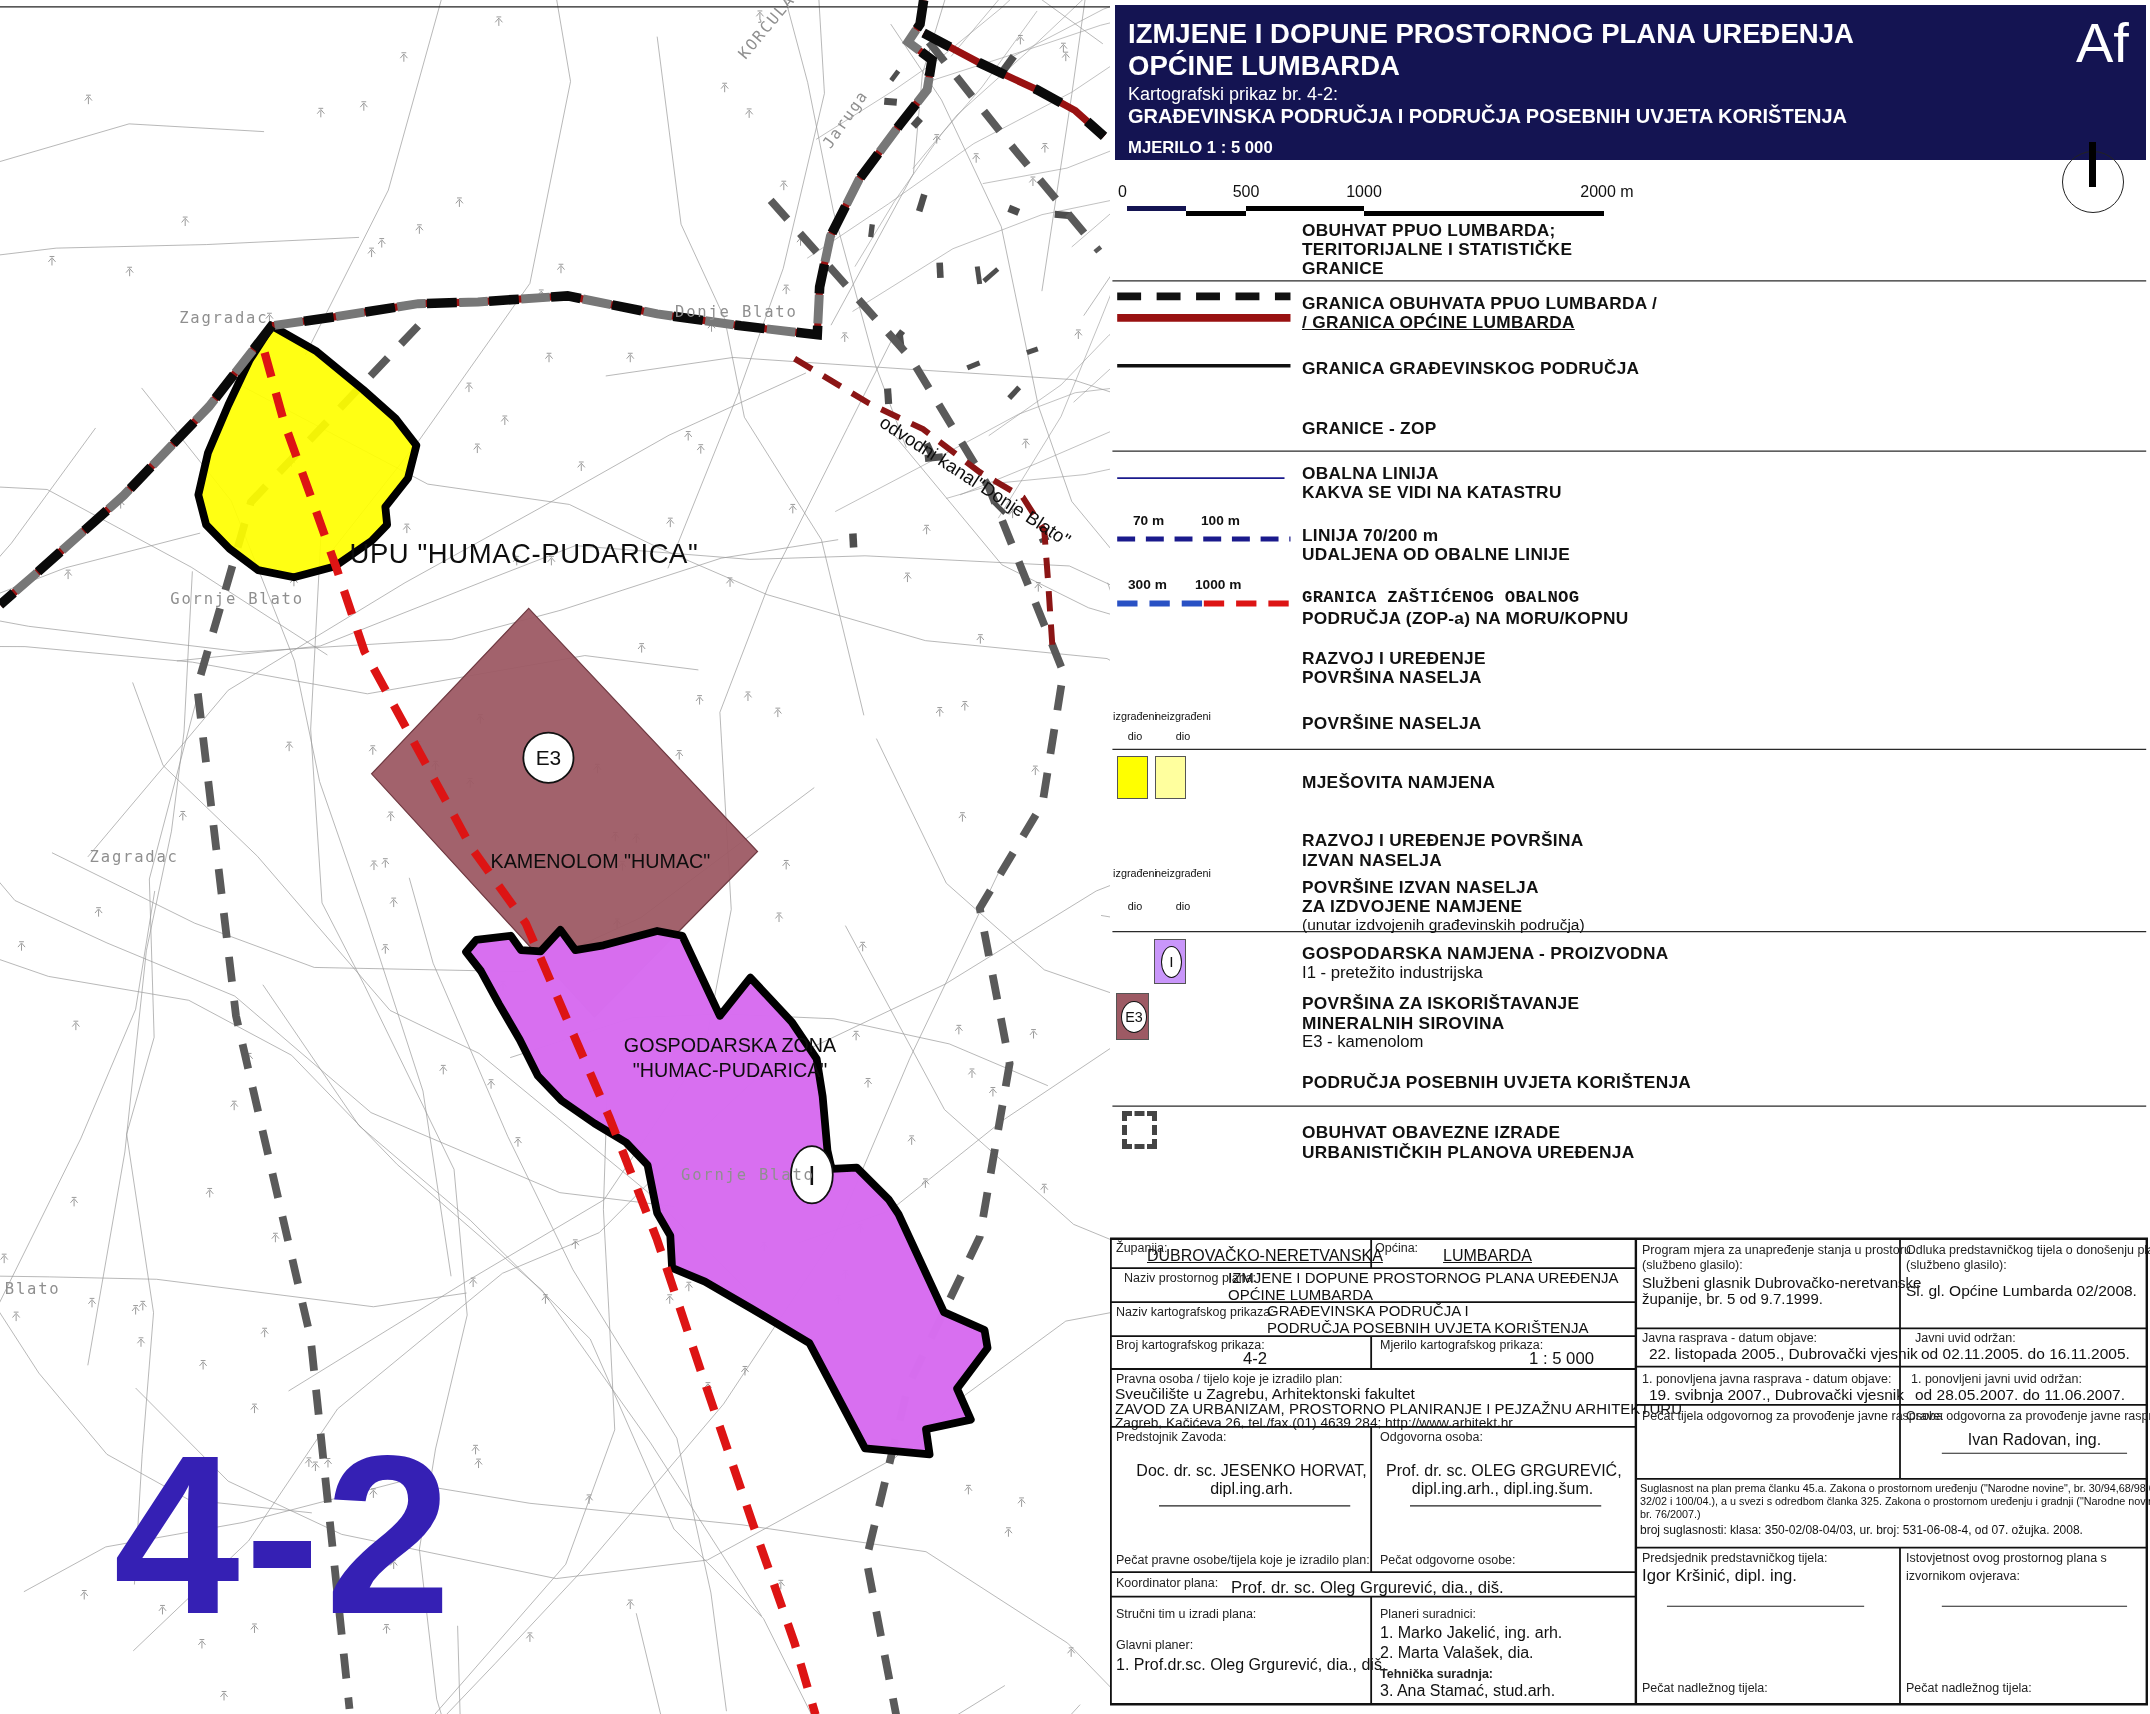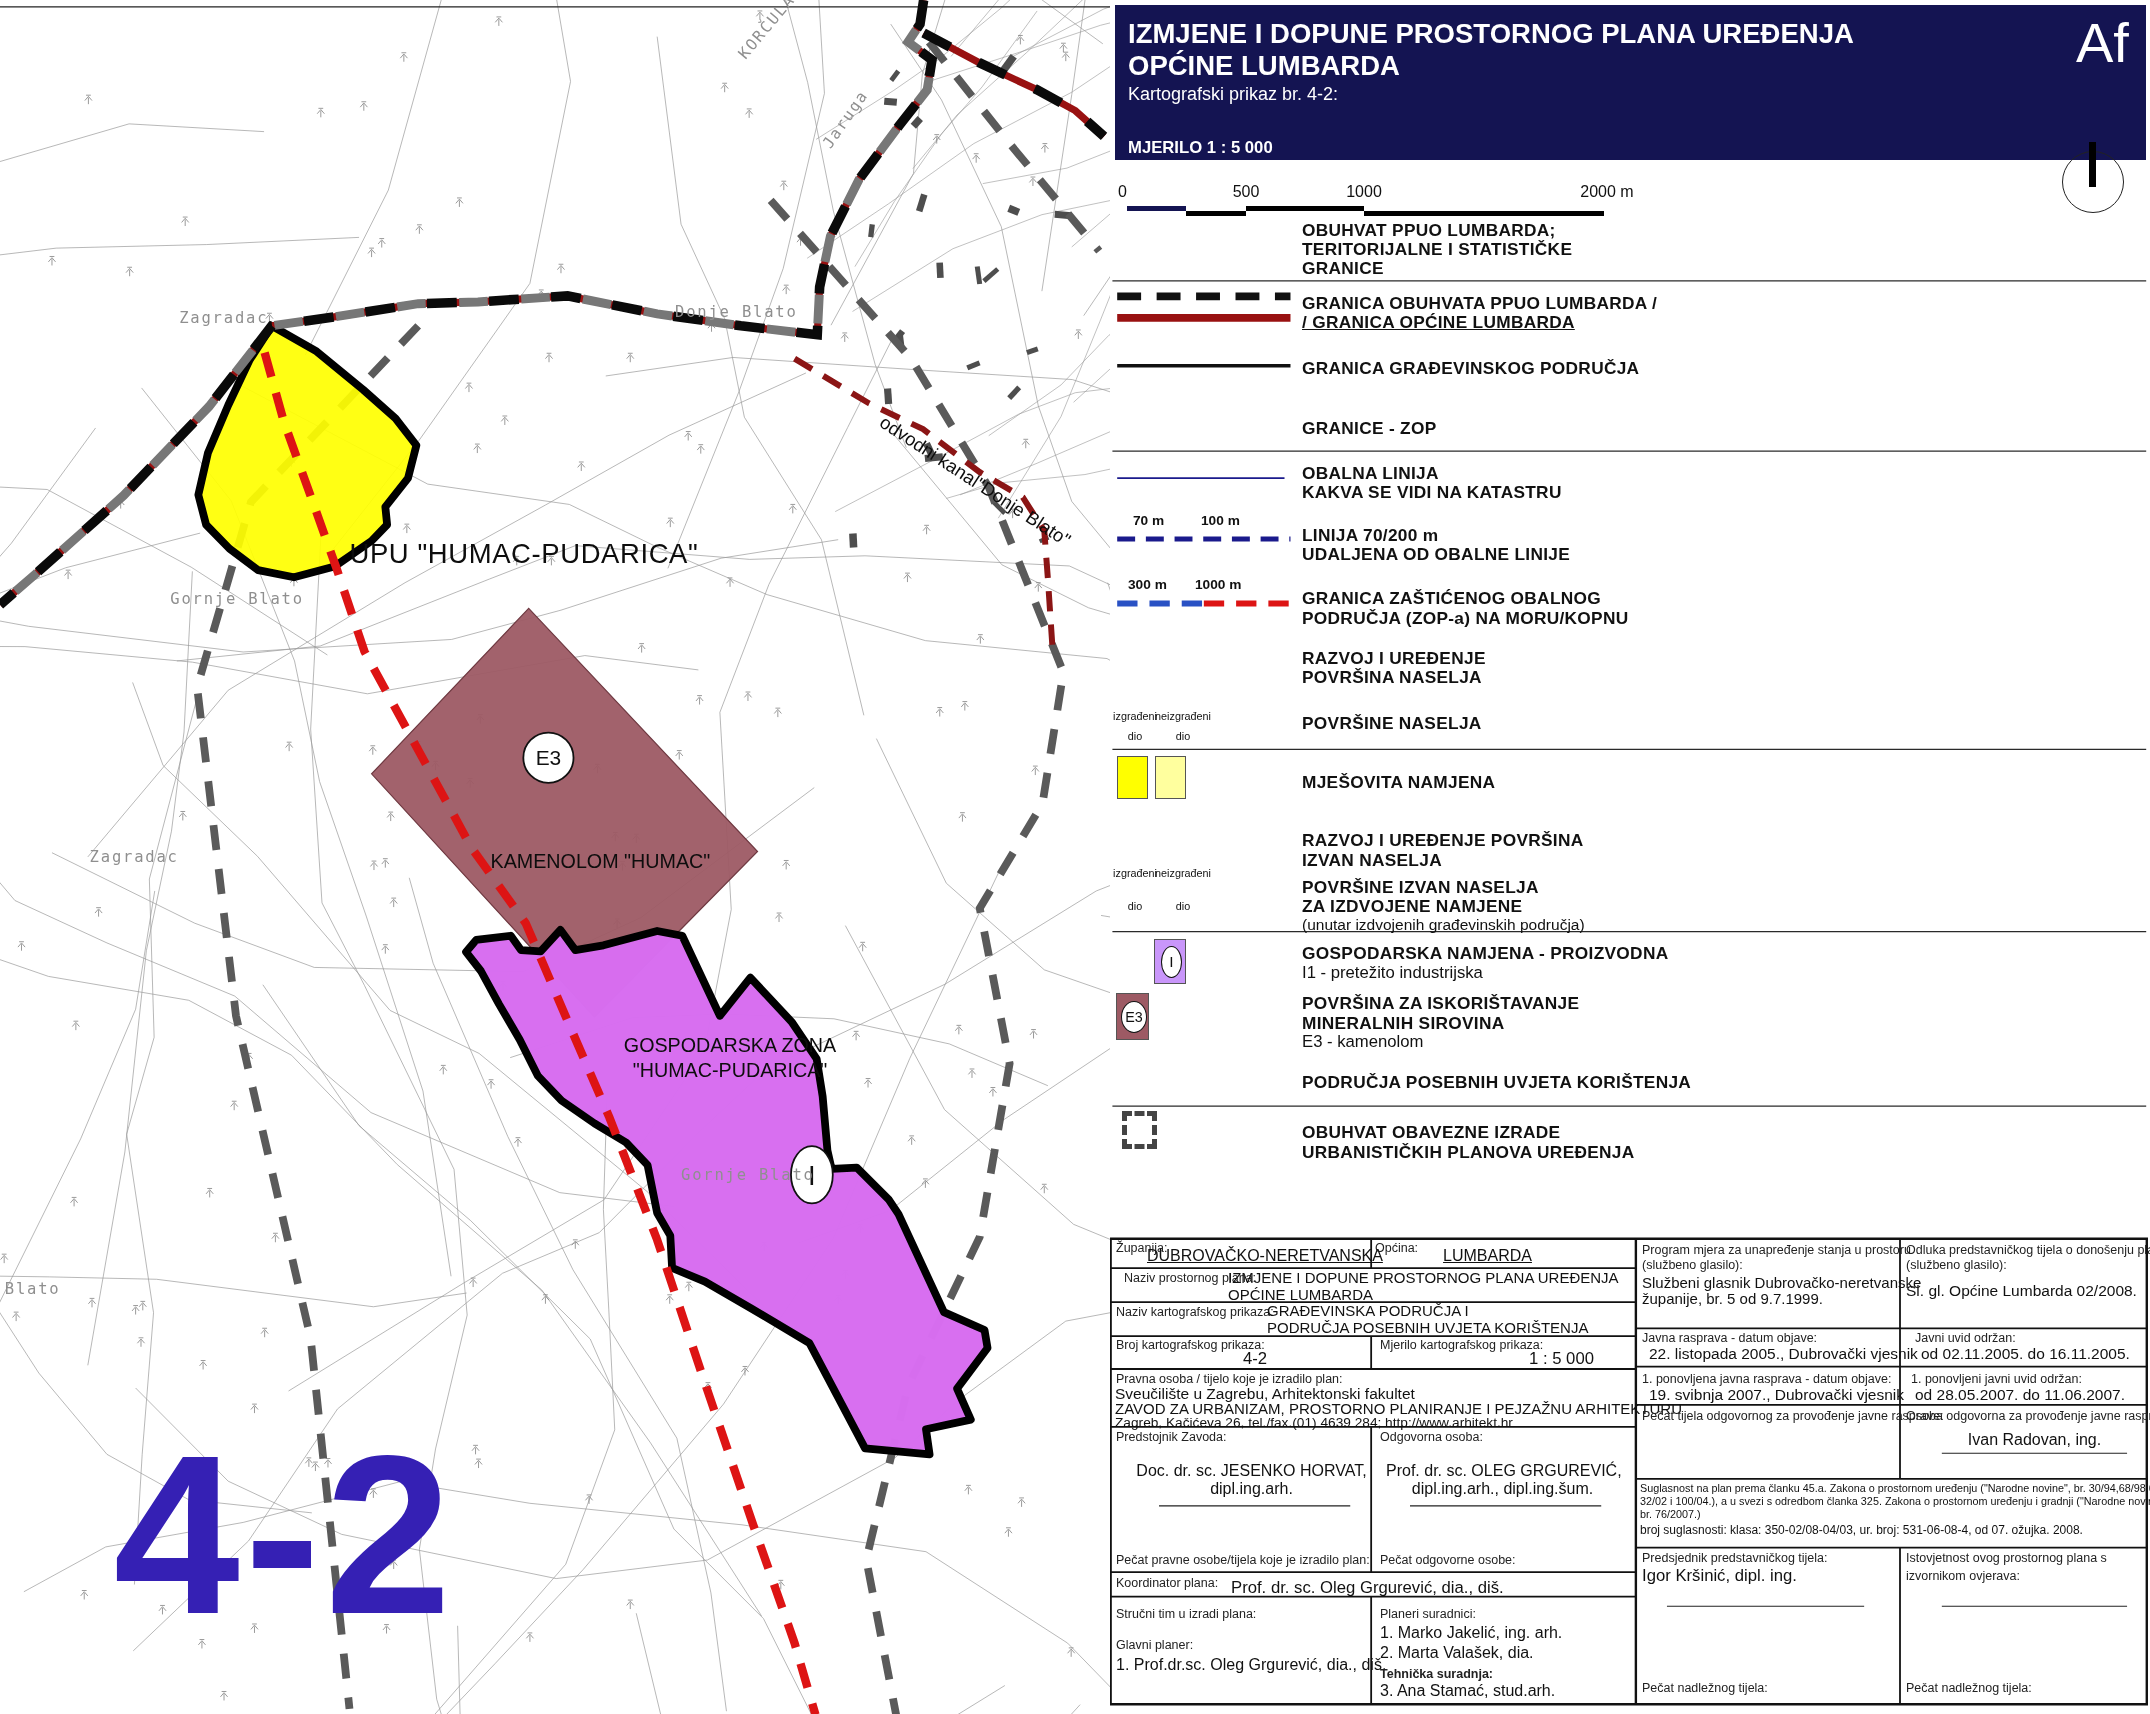--- a/index.html
+++ b/index.html
@@ -386,6 +386,7 @@
     <div class="t b" style="left:13px;top:13px;font-size:27.5px;">IZMJENE I DOPUNE PROSTORNOG PLANA UREĐENJA</div>
     <div class="t b" style="left:13px;top:45px;font-size:27.5px;">OPĆINE LUMBARDA</div>
     <div class="t" style="left:13px;top:79px;font-size:18px;">Kartografski prikaz br. 4-2:</div>
+    <div class="t b" style="left:13px;top:100px;font-size:20px;">GRAĐEVINSKA PODRUČJA I PODRUČJA POSEBNIH UVJETA KORIŠTENJA</div>
     <div class="t b" style="left:13px;top:133px;font-size:16.7px;">MJERILO 1 : 5 000</div>
     <div class="t" style="left:961px;top:4.8px;font-size:56px;">Af</div>
   </div>

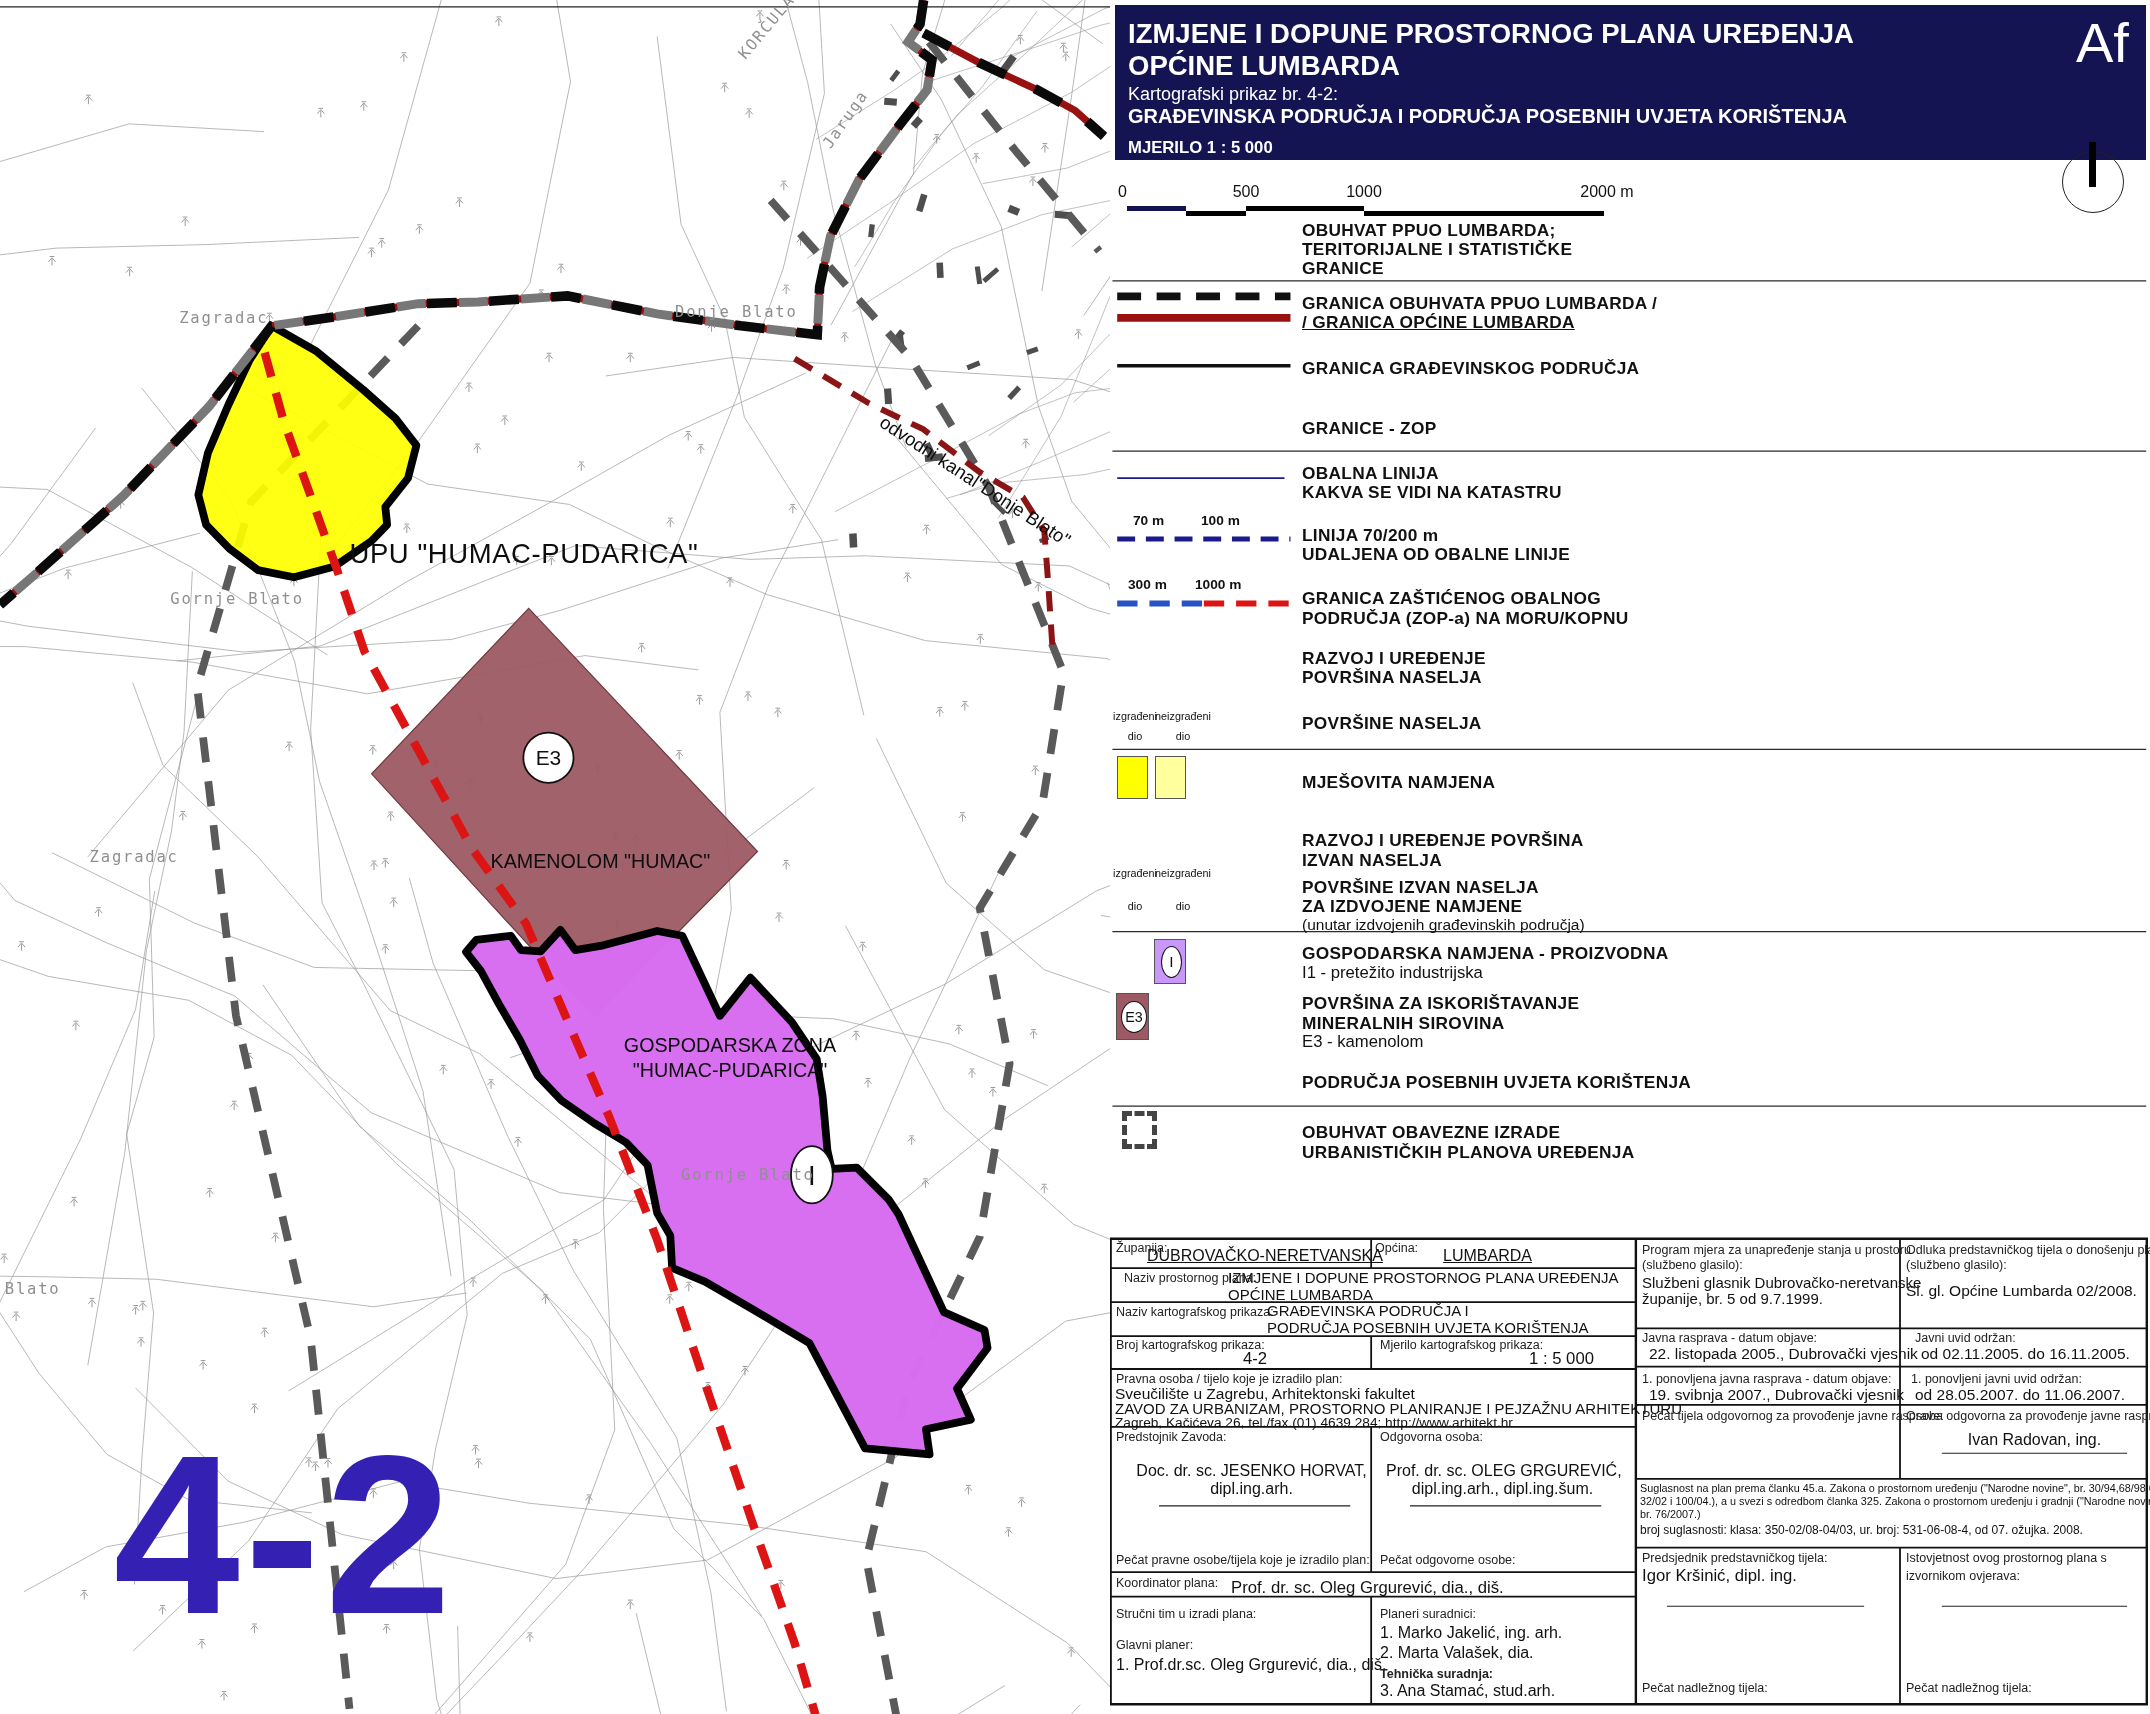--- a/index.html
+++ b/index.html
@@ -424,7 +424,7 @@
 
   <div class="t s23 b" style="left:1128px;top:577px;">300 m</div>
   <div class="t s23 b" style="left:1195px;top:577px;">1000 m</div>
-  <div class="t legtxt" style="left:1302px;top:588px;">GRANICA ZAŠTIĆENOG OBALNOG</div>
+  <div class="t legtxt" style="left:1302px;top:588px;font-family:Liberation Mono, monospace;">GRANICA ZAŠTIĆENOG OBALNOG</div>
   <div class="t legtxt" style="left:1302px;top:608px;">PODRUČJA (ZOP-a) NA MORU/KOPNU</div>
 
   <div class="t legtxt" style="left:1302px;top:648px;">RAZVOJ I UREĐENJE</div>

